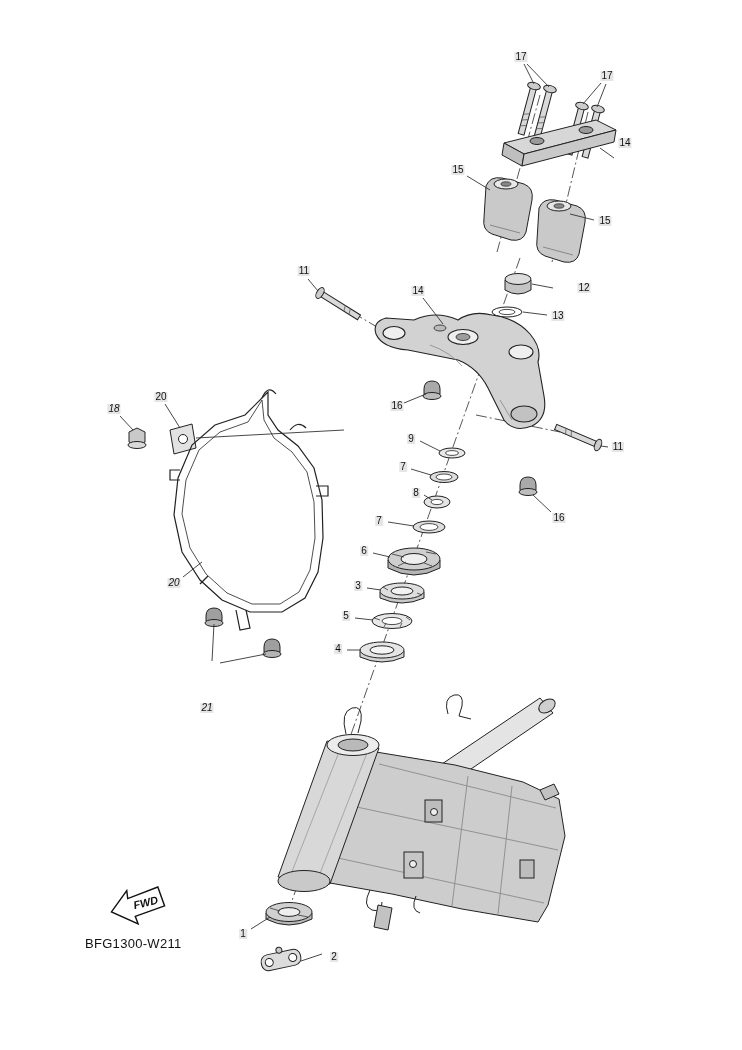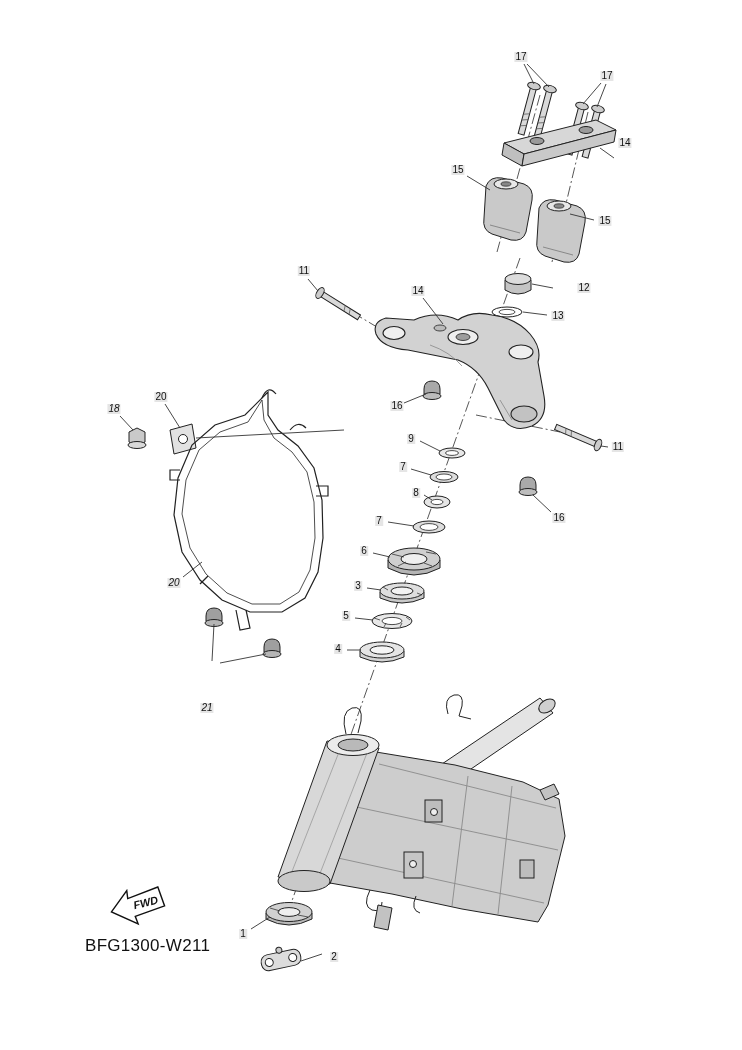--- a/index.html
+++ b/index.html
@@ -24,7 +24,7 @@
   .code-text{
     position:absolute;
     left:85px;top:936px;
-    font-size:17px;
+    font-size:13px;
     color:#111;
     letter-spacing:.3px;
   }

